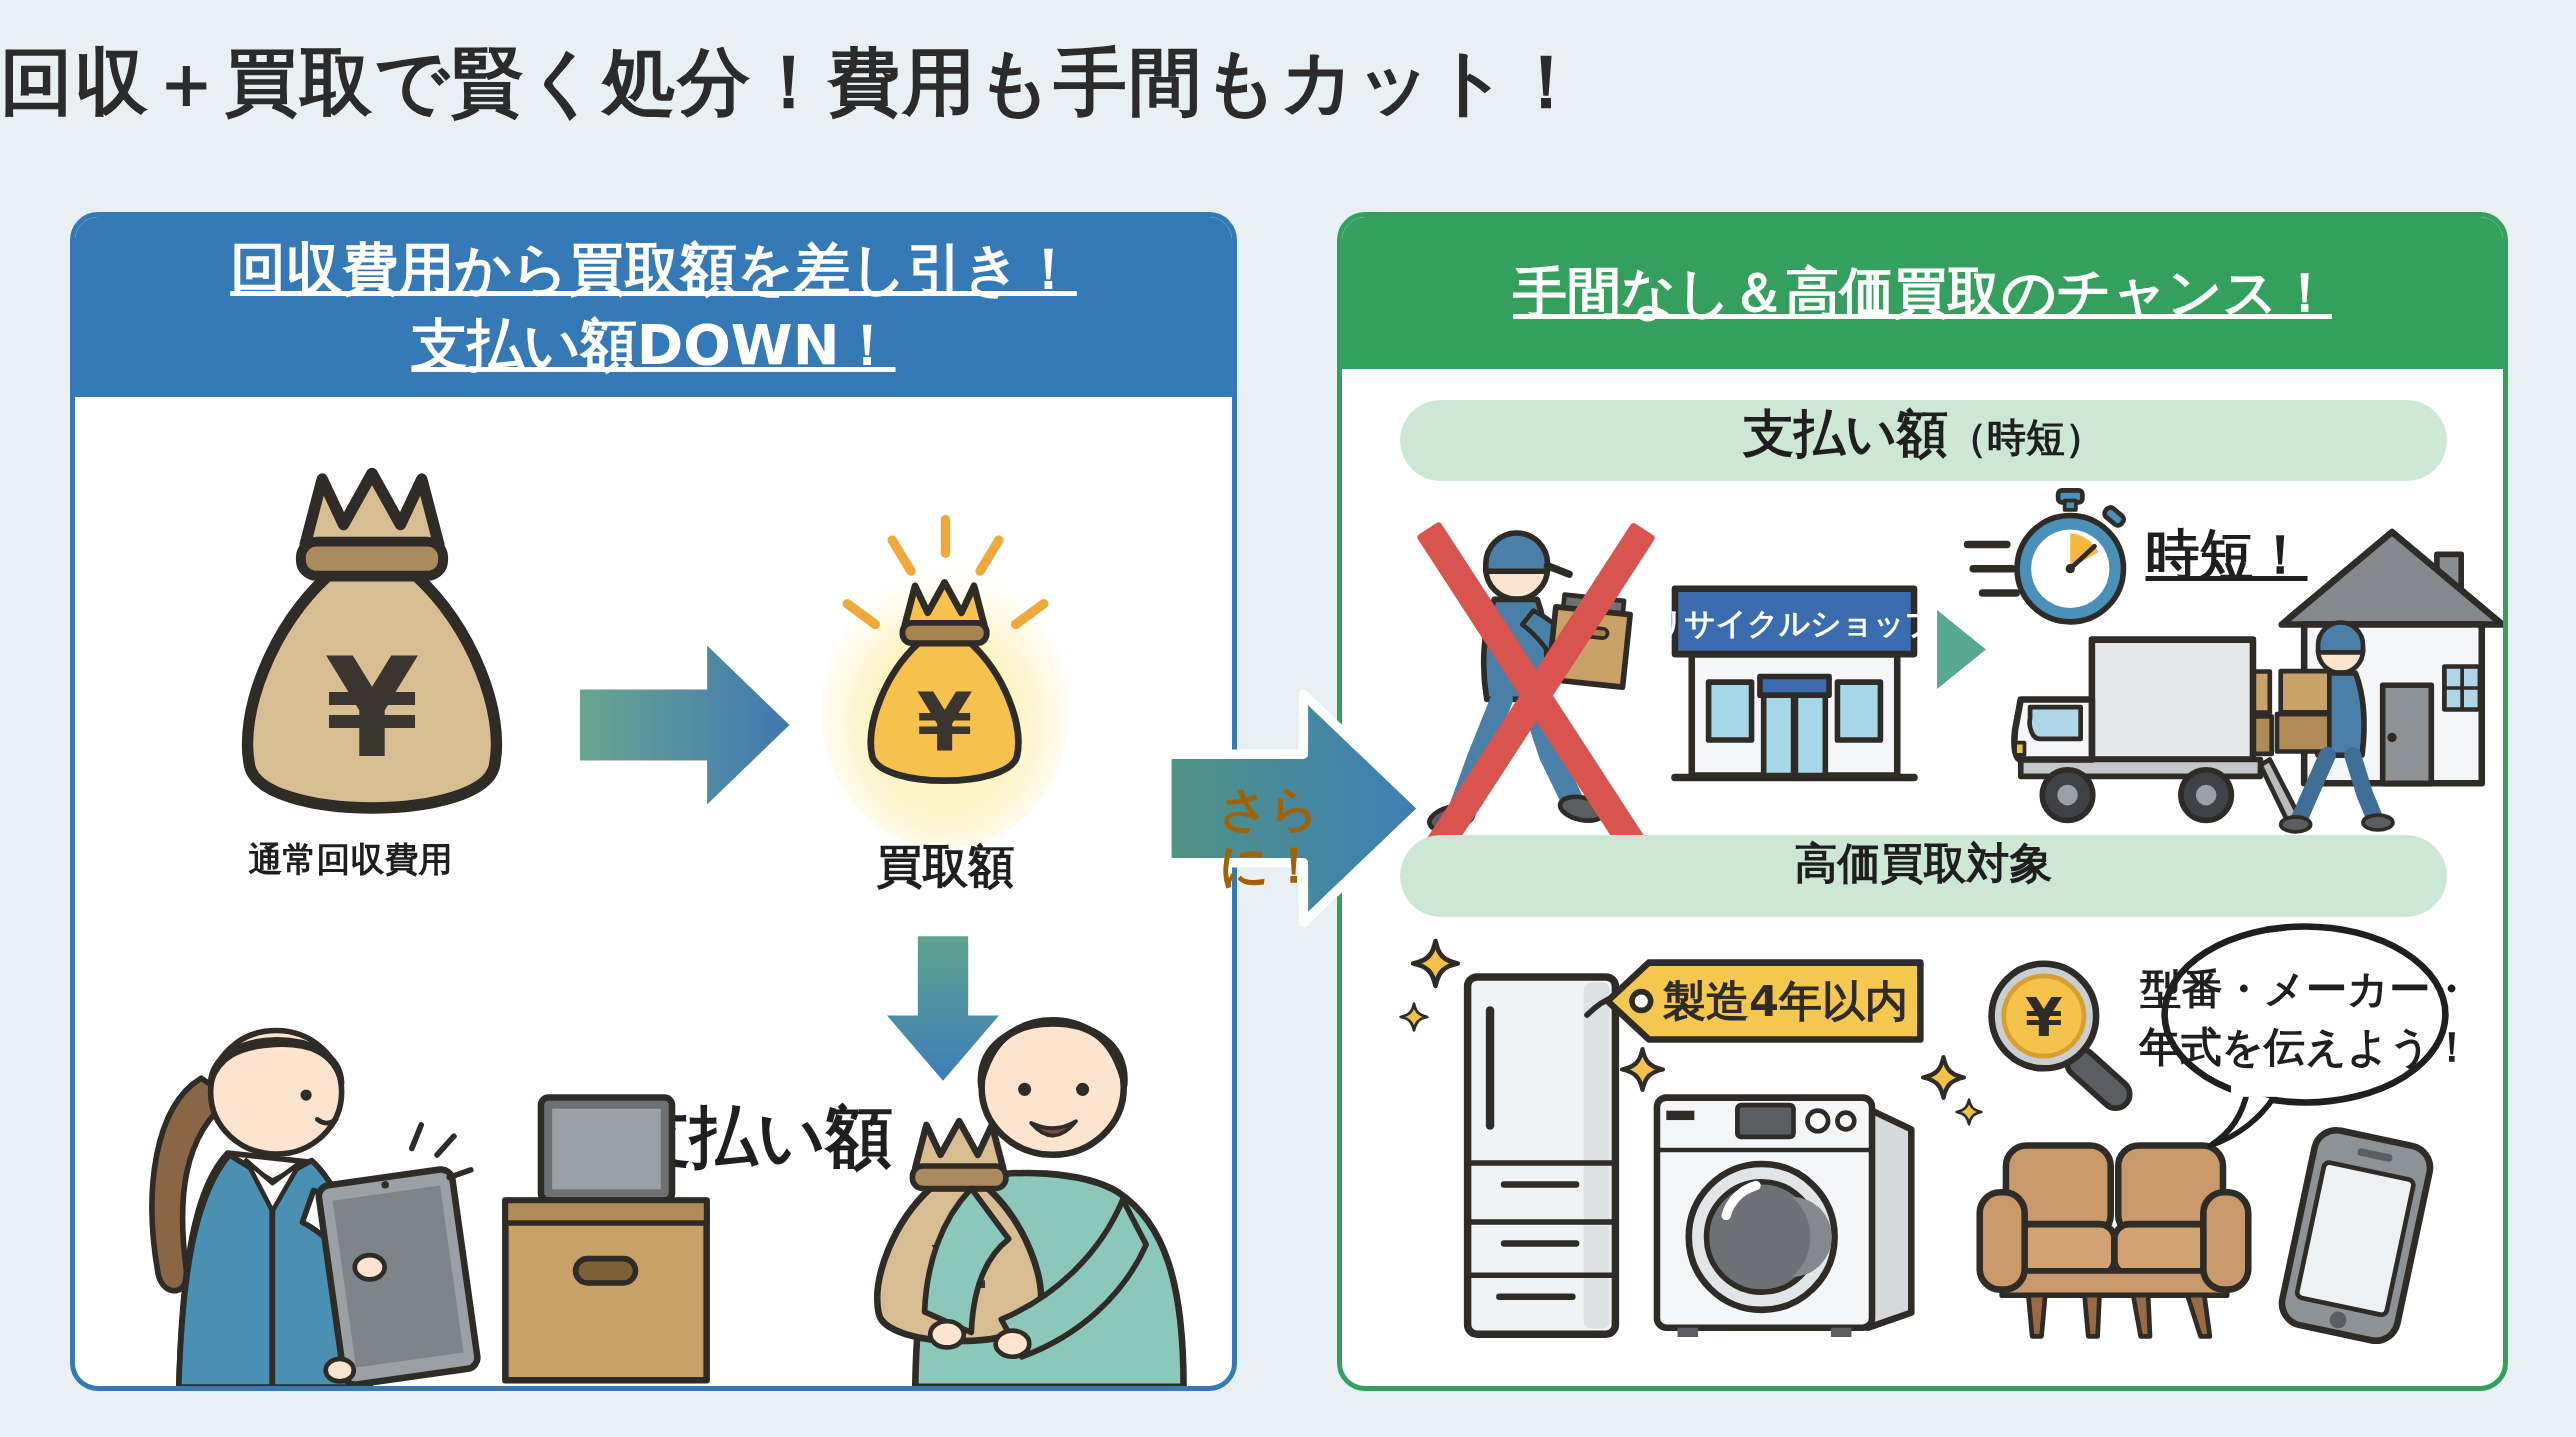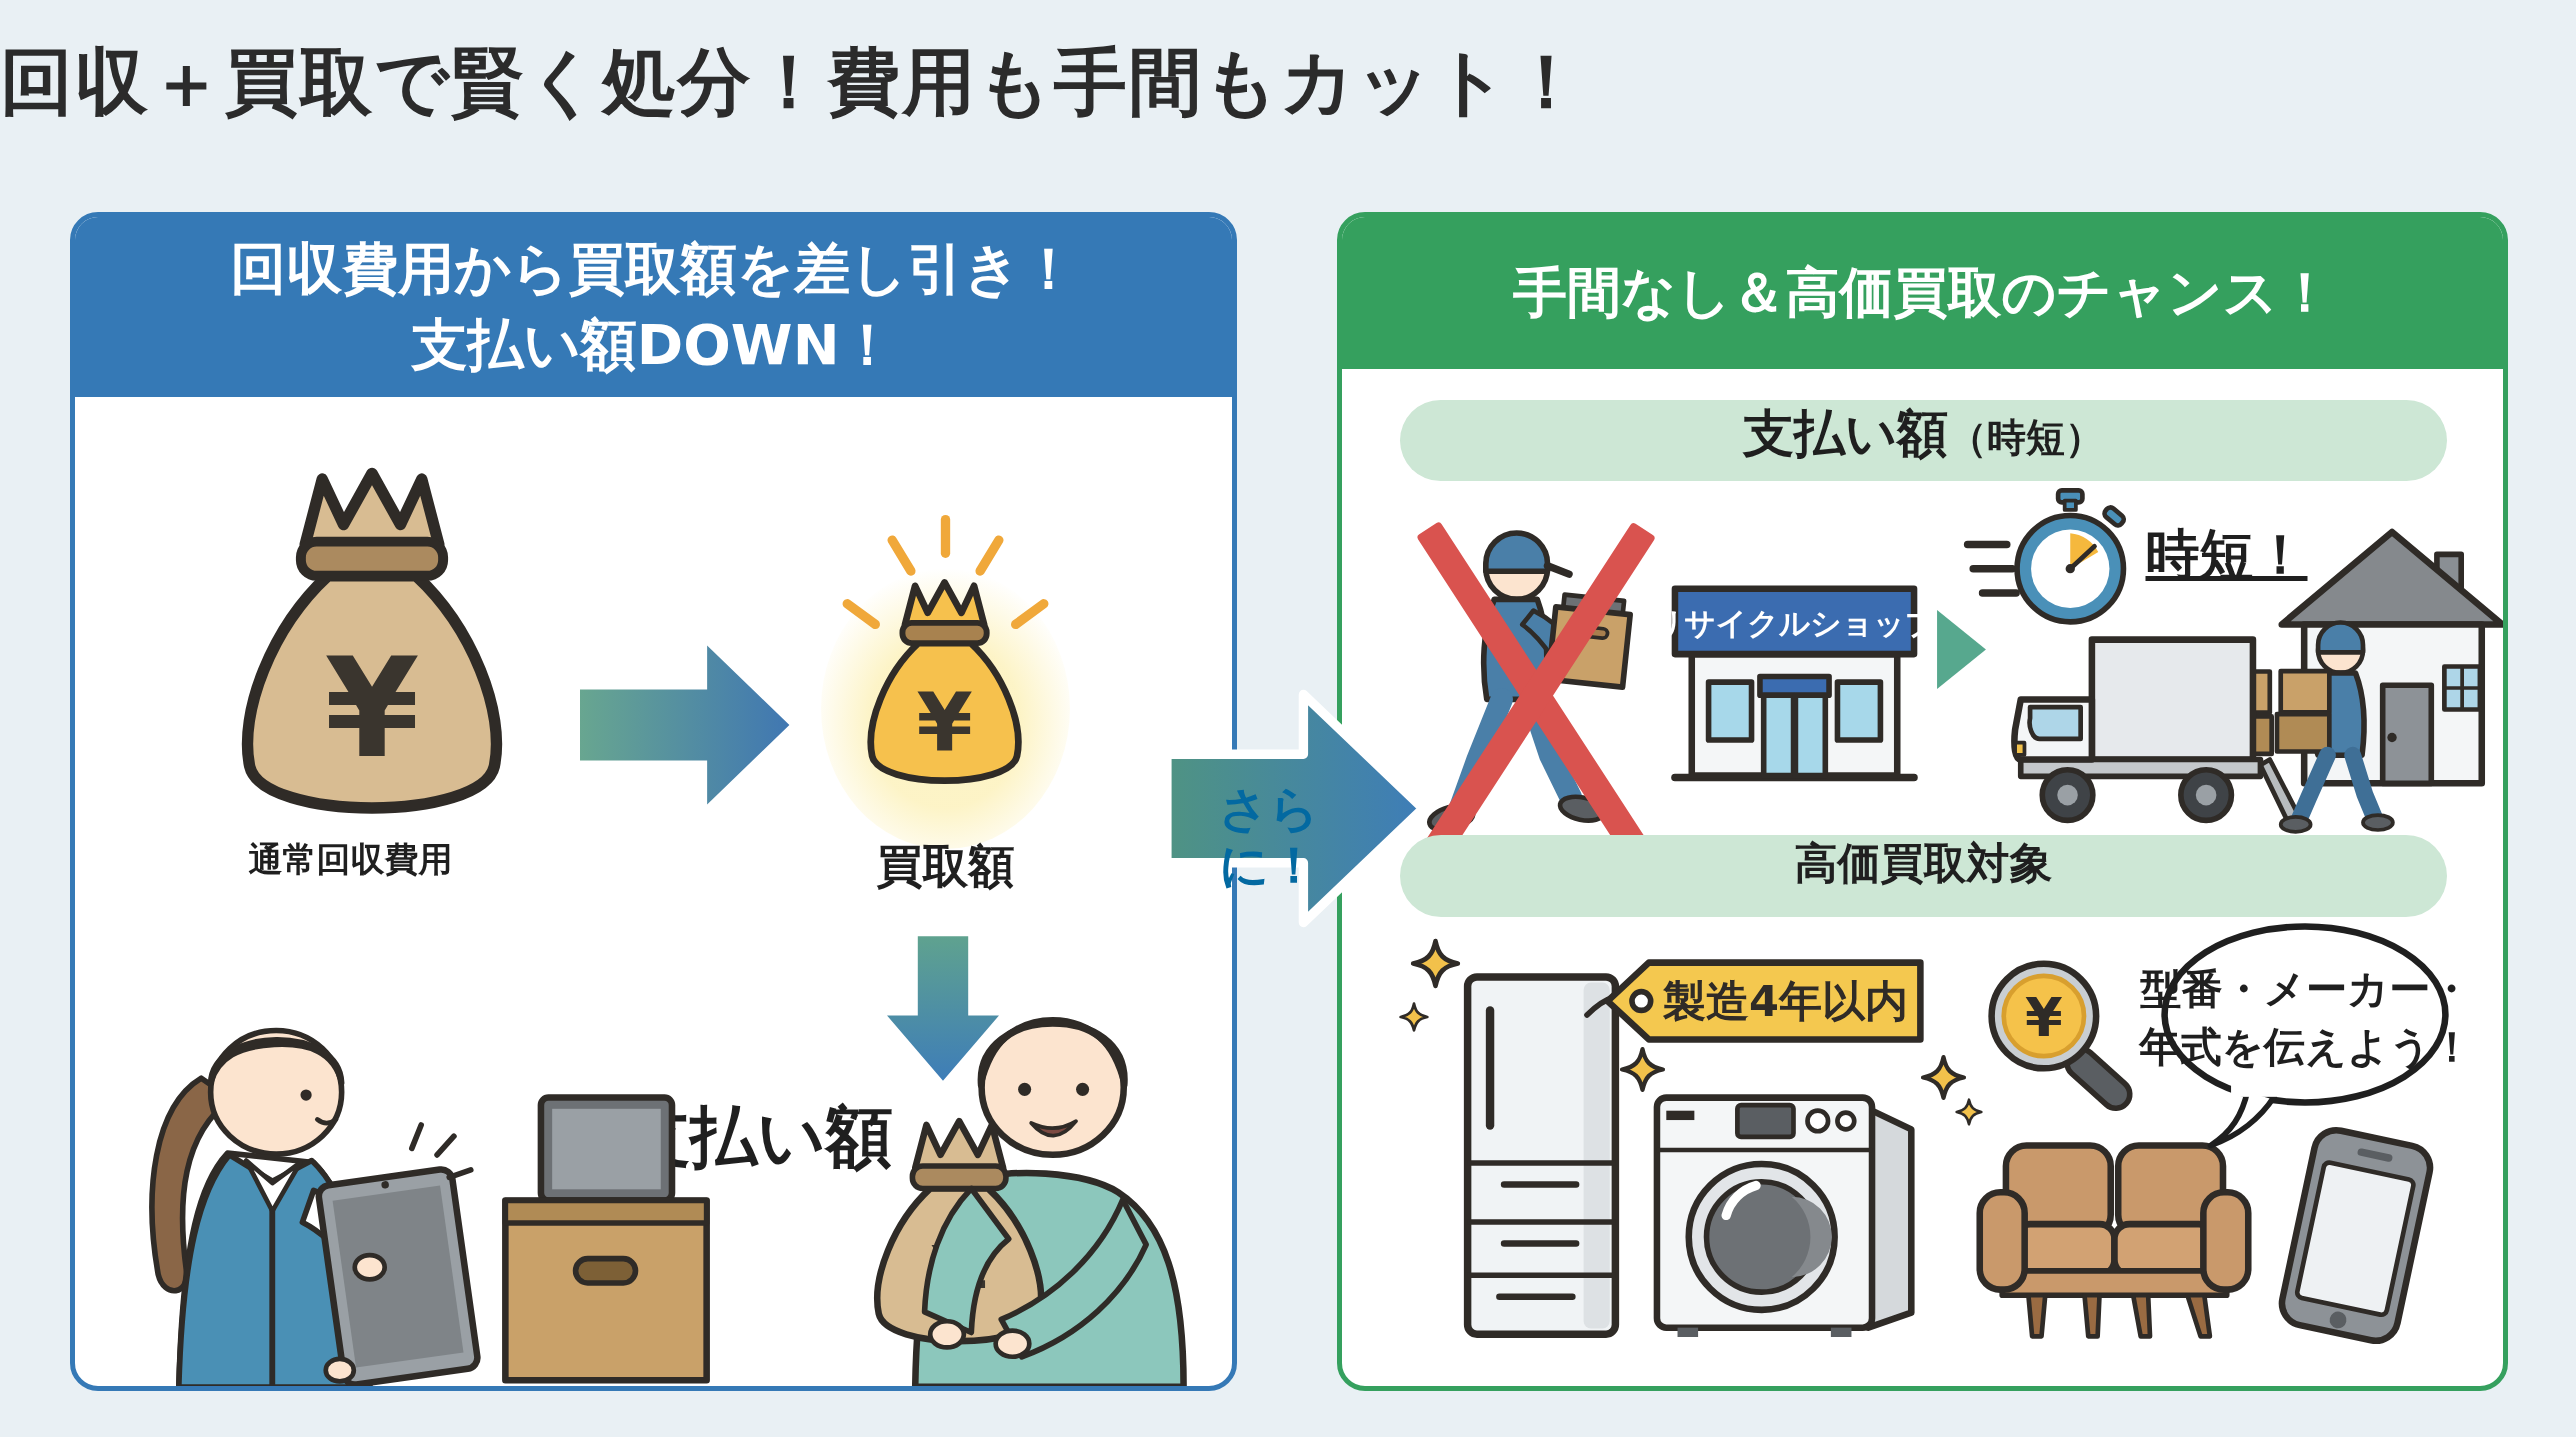--- a/index.html
+++ b/index.html
@@ -11,7 +11,7 @@
   .panel.blue{border:5.6px solid #3579b6;}
   .panel.green{border:5.6px solid #35a05e;}
   .phead{width:100%;display:flex;flex-direction:column;align-items:center;justify-content:center;
-         color:#fff;font-weight:900;text-align:center;}
+         color:#fff;font-weight:900;text-align:center;text-decoration:underline;}
   .phead.blue{background:#3579b6;height:180px;font-size:56px;line-height:1.35;}
   .phead.green{background:#35a05e;height:152px;font-size:54px;}
   .pill{background:#cde7d5;border-radius:43px;display:flex;align-items:baseline;justify-content:center;

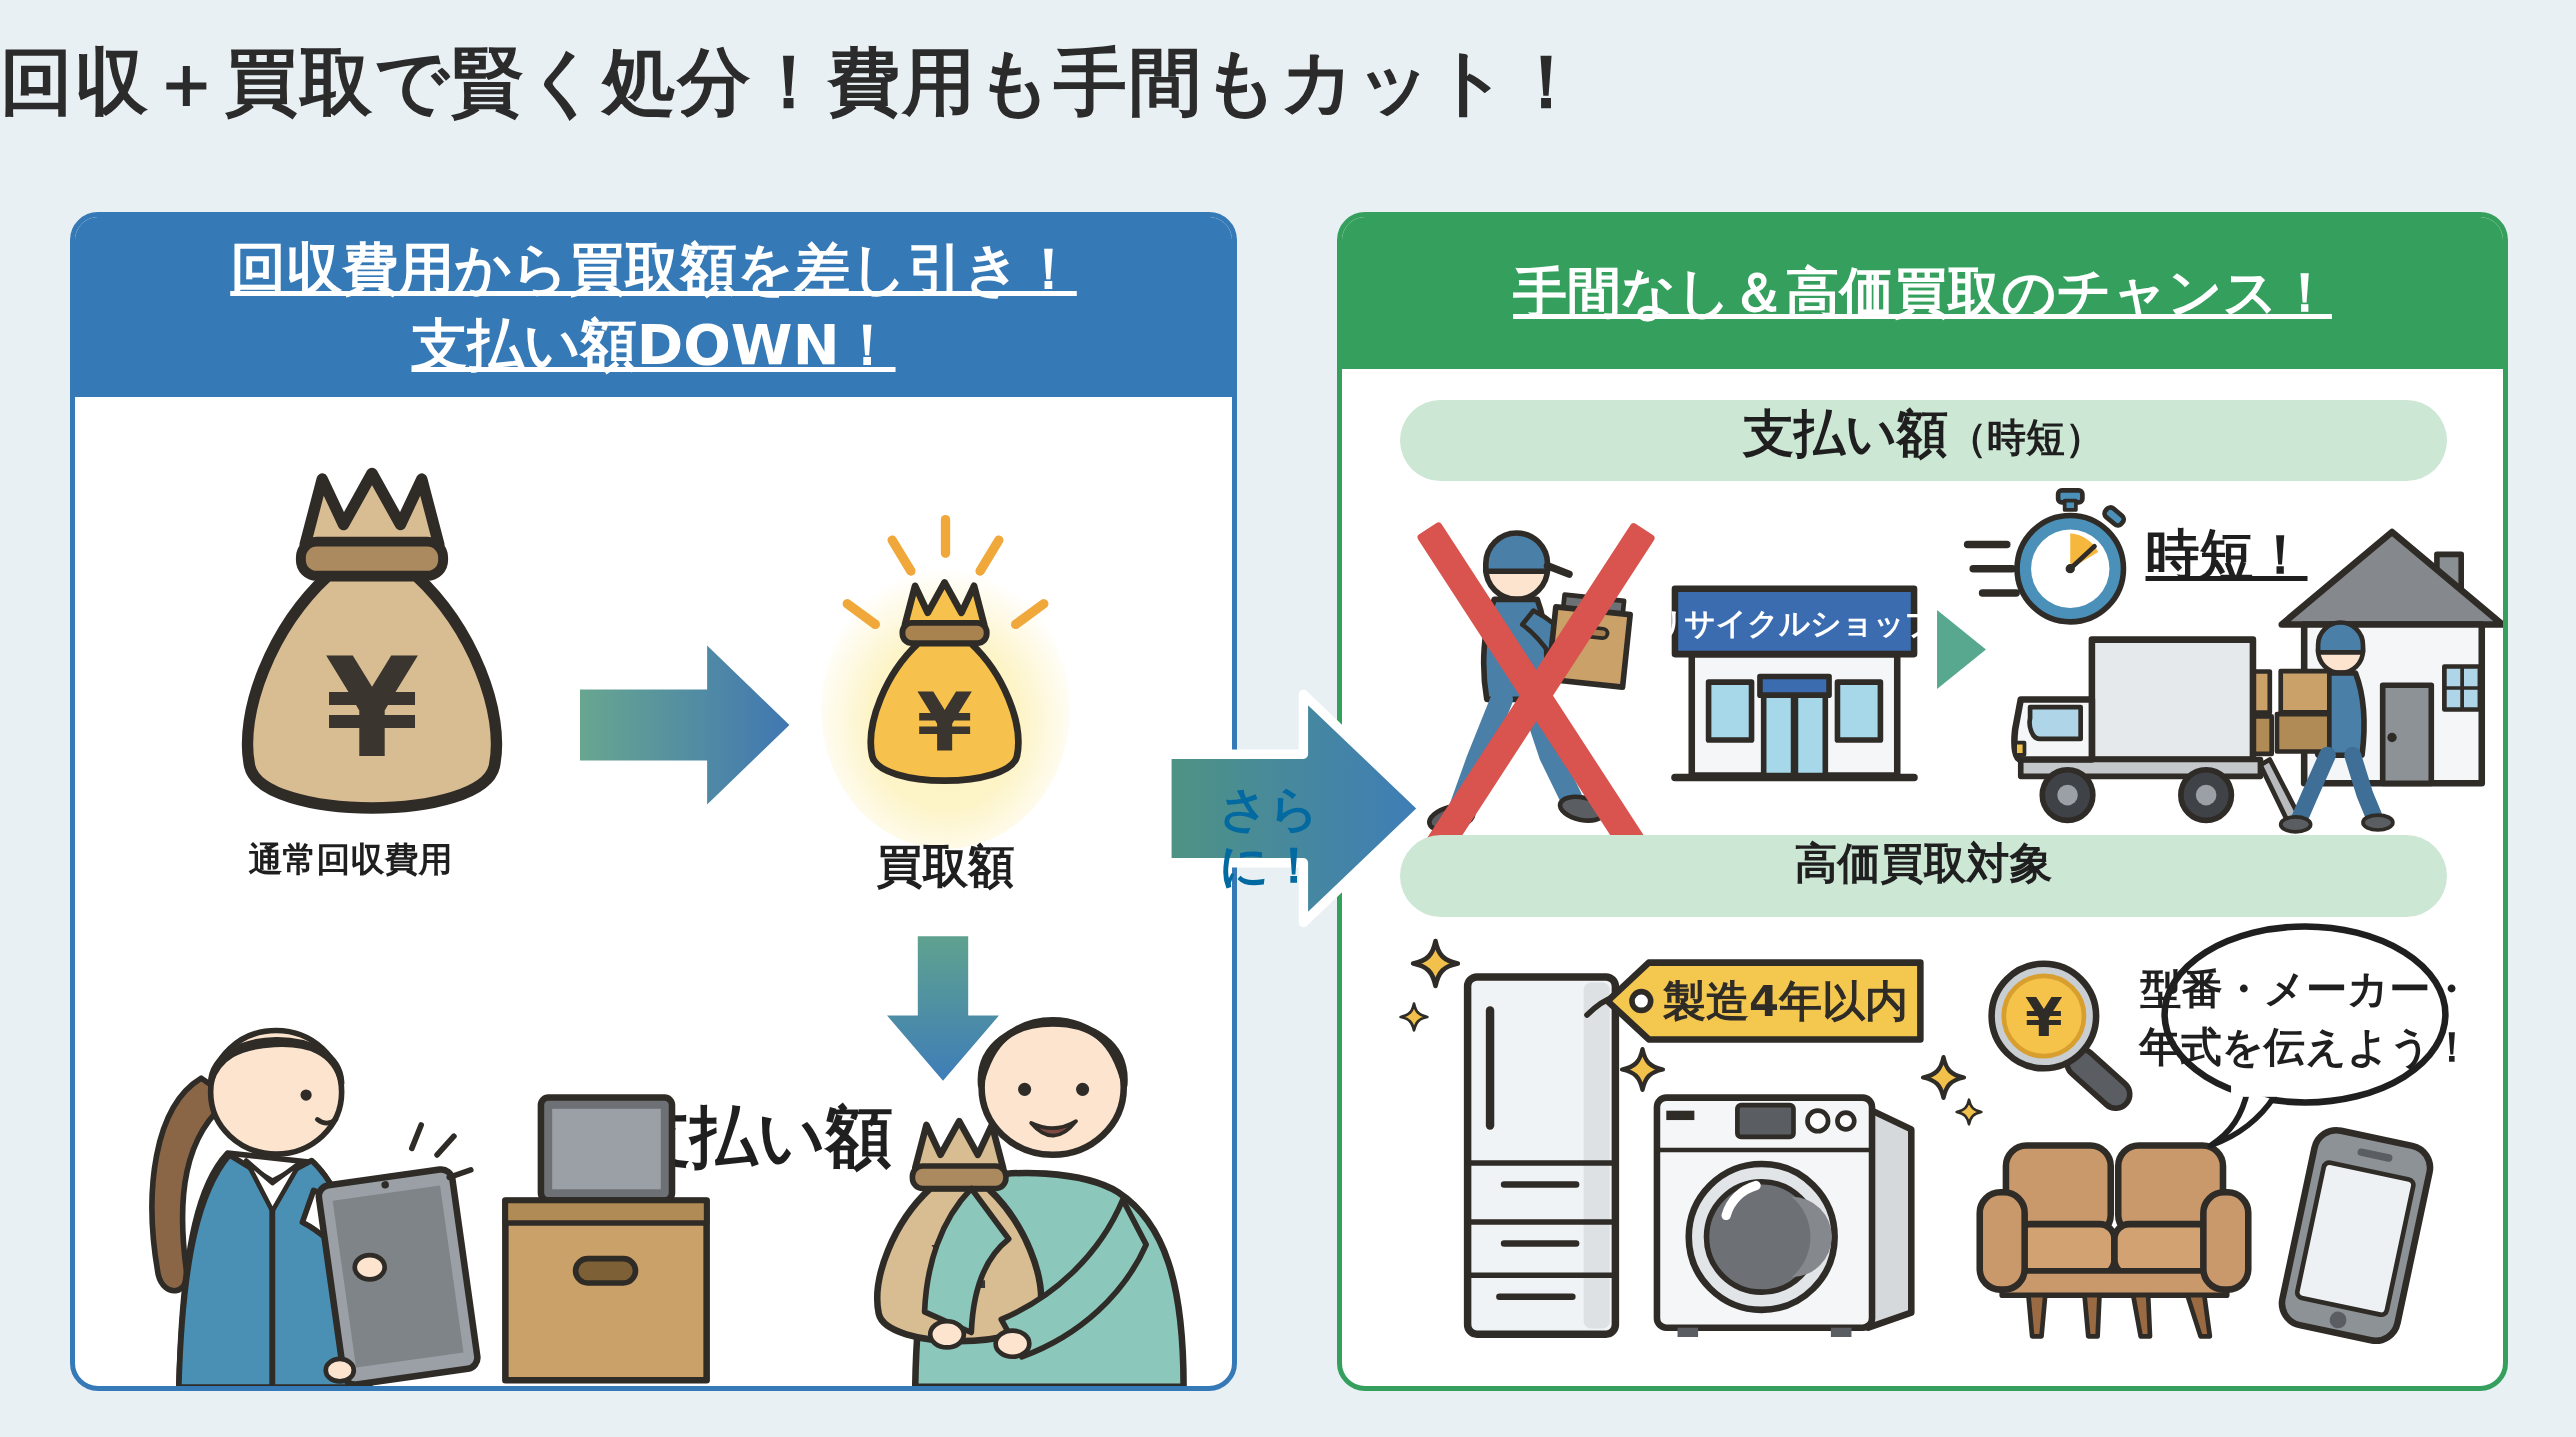--- a/index.html
+++ b/index.html
@@ -152,7 +152,7 @@
         </defs>
       <polygon points="6,88 152,88 152,24 280,146 152,268 152,204 6,204" fill="url(#cgrad)" stroke="#ffffff" stroke-width="10" stroke-linejoin="round"></polygon>
     </svg>
-    <div class="abs lbl" style="left:9.4px;top:110px;width:197px;font-size:49px;color:#0369a1;">さらに！</div>
+    <div class="abs lbl" style="left:9.4px;top:110px;width:197px;font-size:49px;color:#a16207;">さらに！</div>
   </div>
 
   <div class="abs panel green" style="left:1337px;top:212px;width:1161px;height:1169px;">

